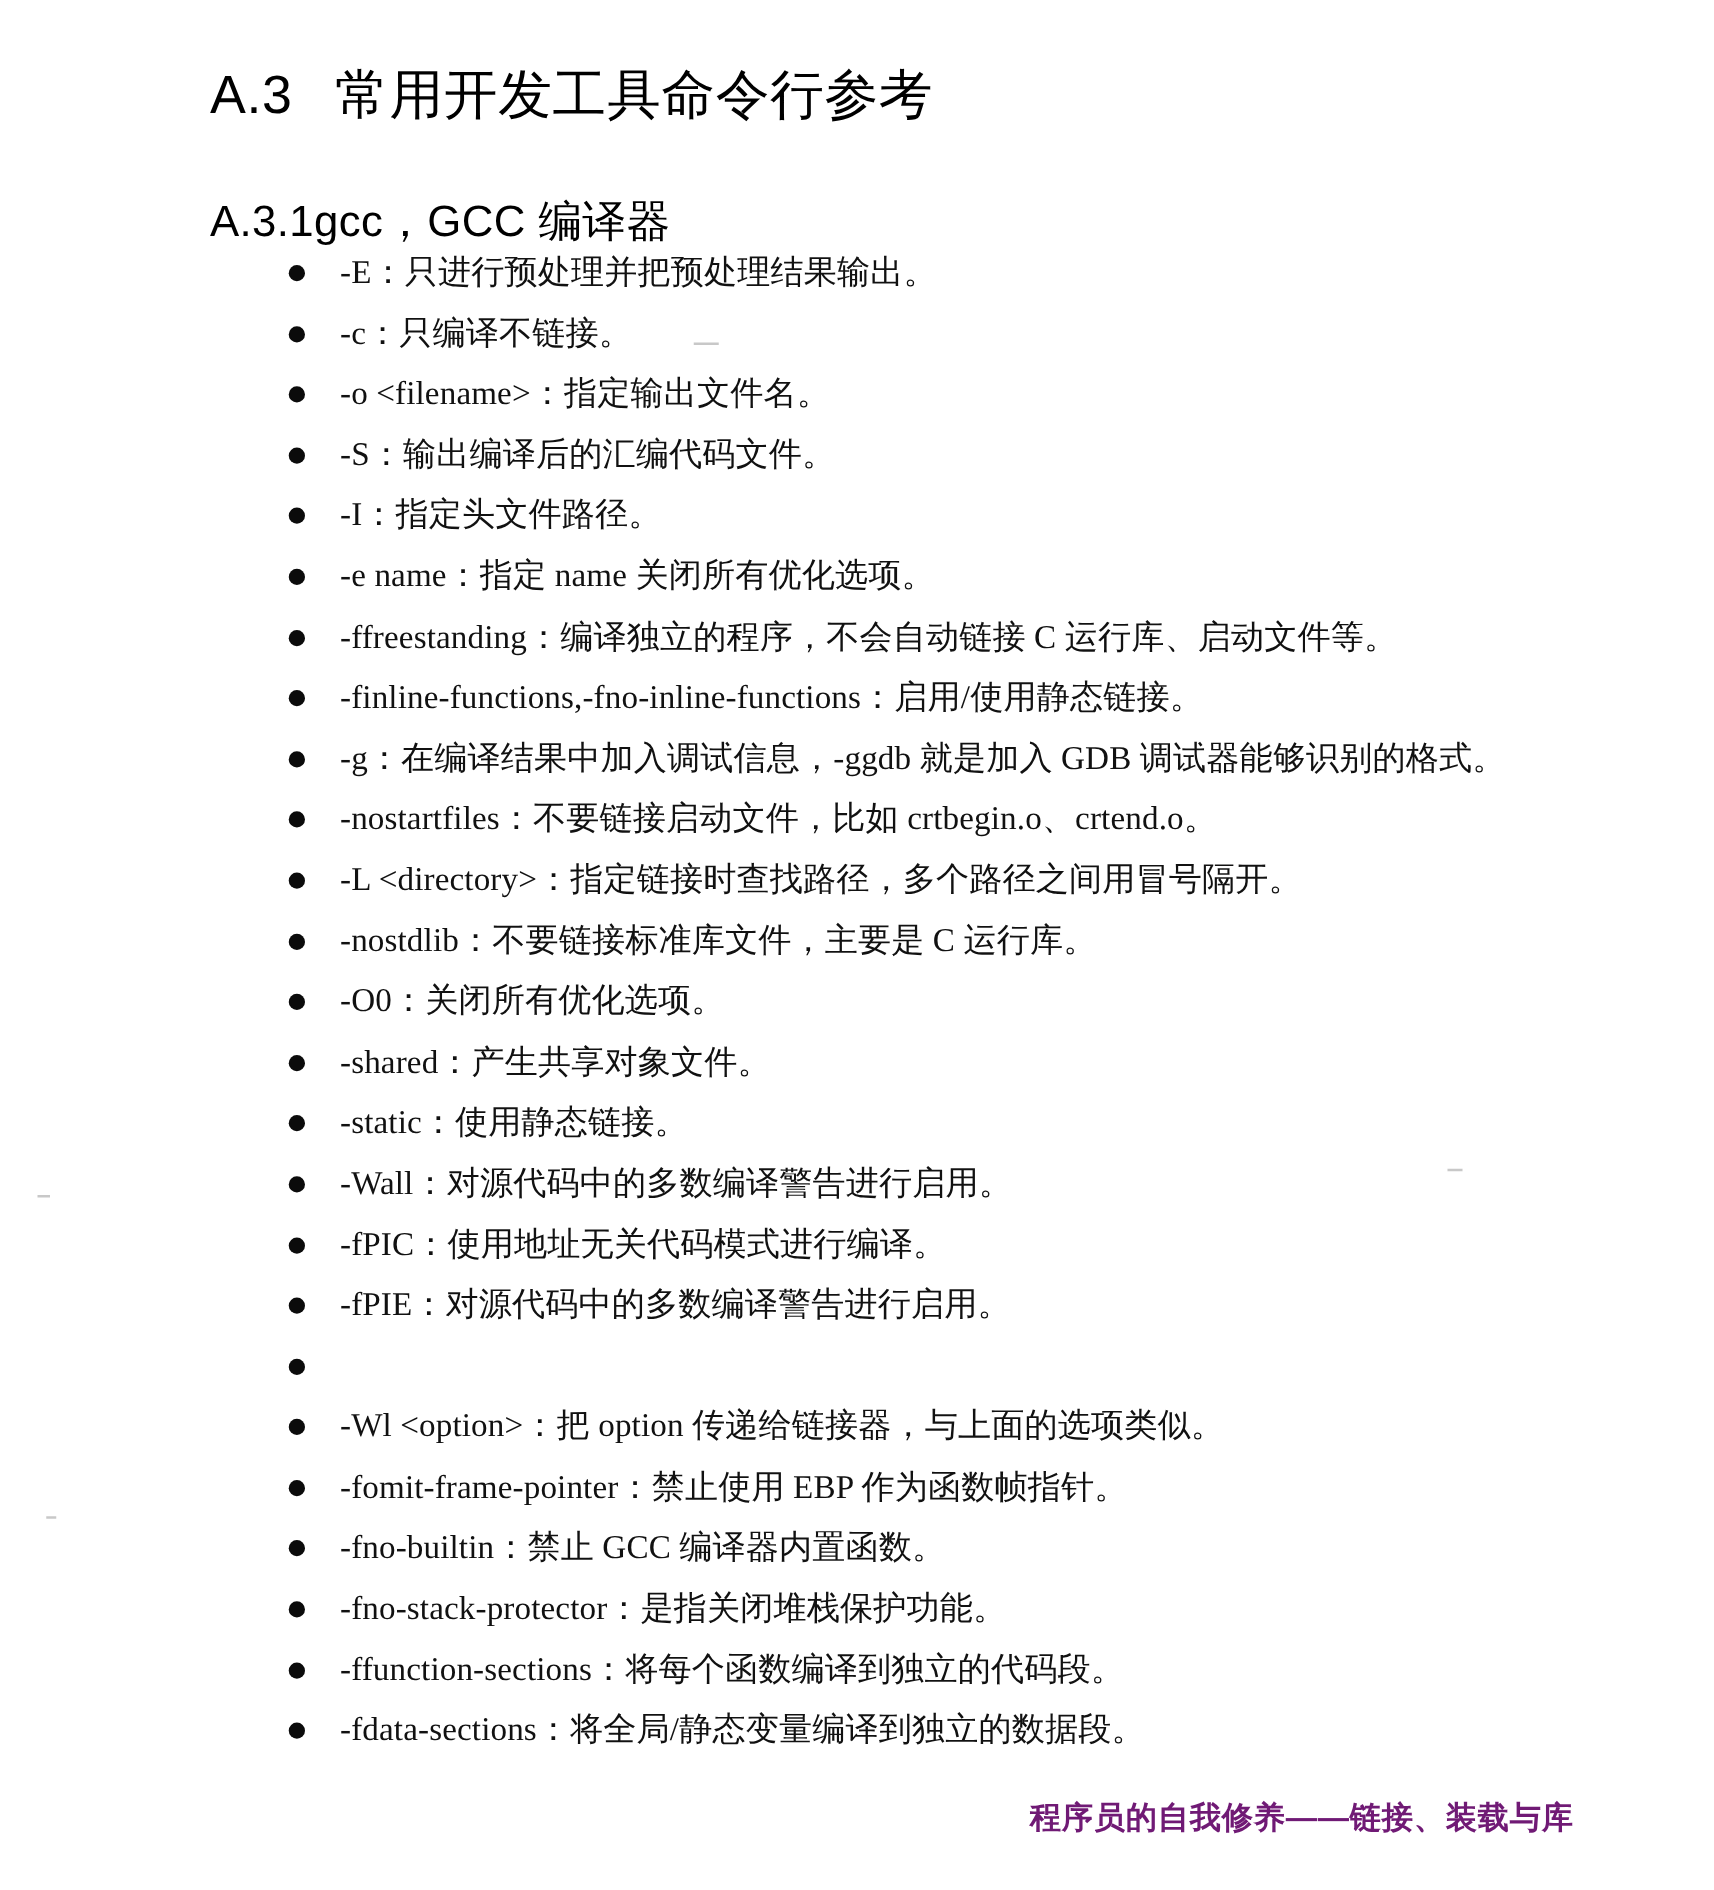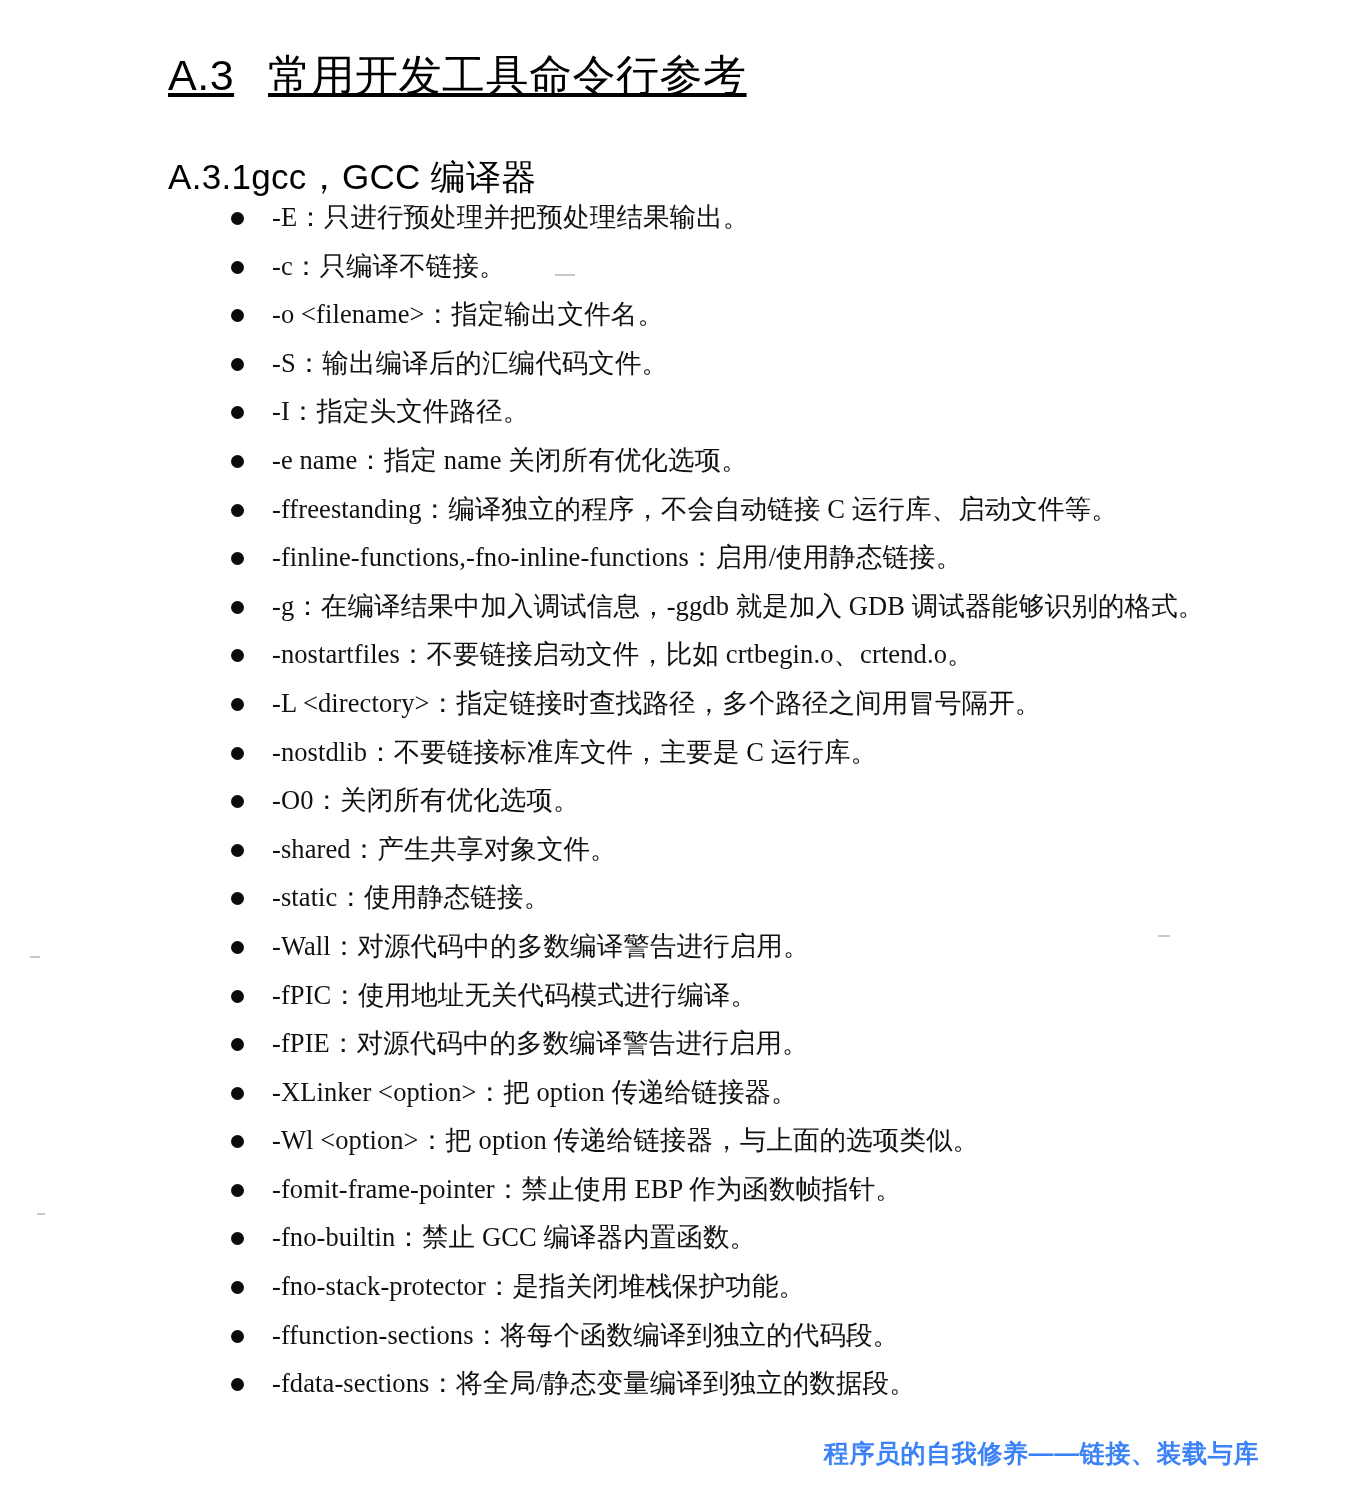--- a/index.html
+++ b/index.html
@@ -32,7 +32,6 @@
     letter-spacing: 0.5px;
     white-space: nowrap;
     color: #000;
-    text-decoration: underline;
   }
   .h-section .num { margin-right: 34px; }
 

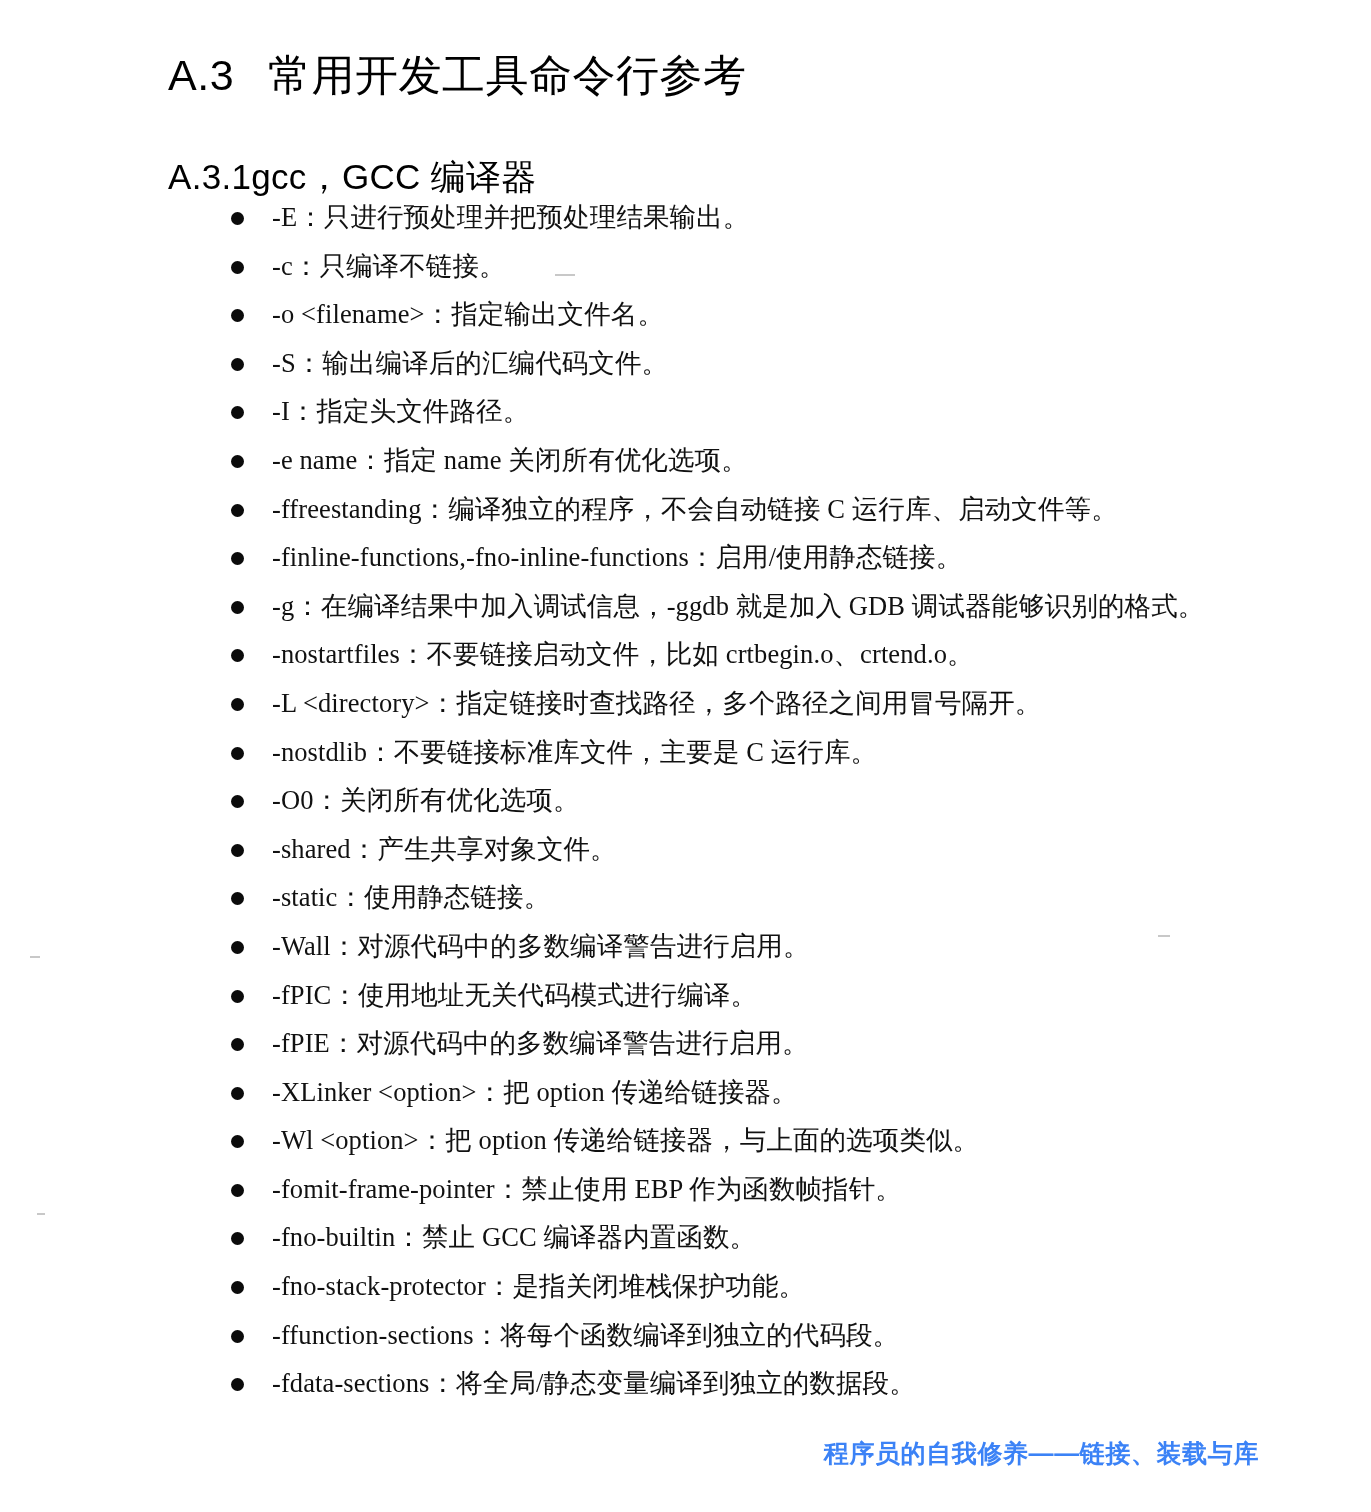--- a/index.html
+++ b/index.html
@@ -188,7 +188,6 @@
       </div>
       <div class="bullet-item">
         <span class="bullet-dot"></span>
-        <span class="bullet-text">-XLinker &lt;option&gt;：把 option 传递给链接器。</span>
       </div>
       <div class="bullet-item">
         <span class="bullet-dot"></span>

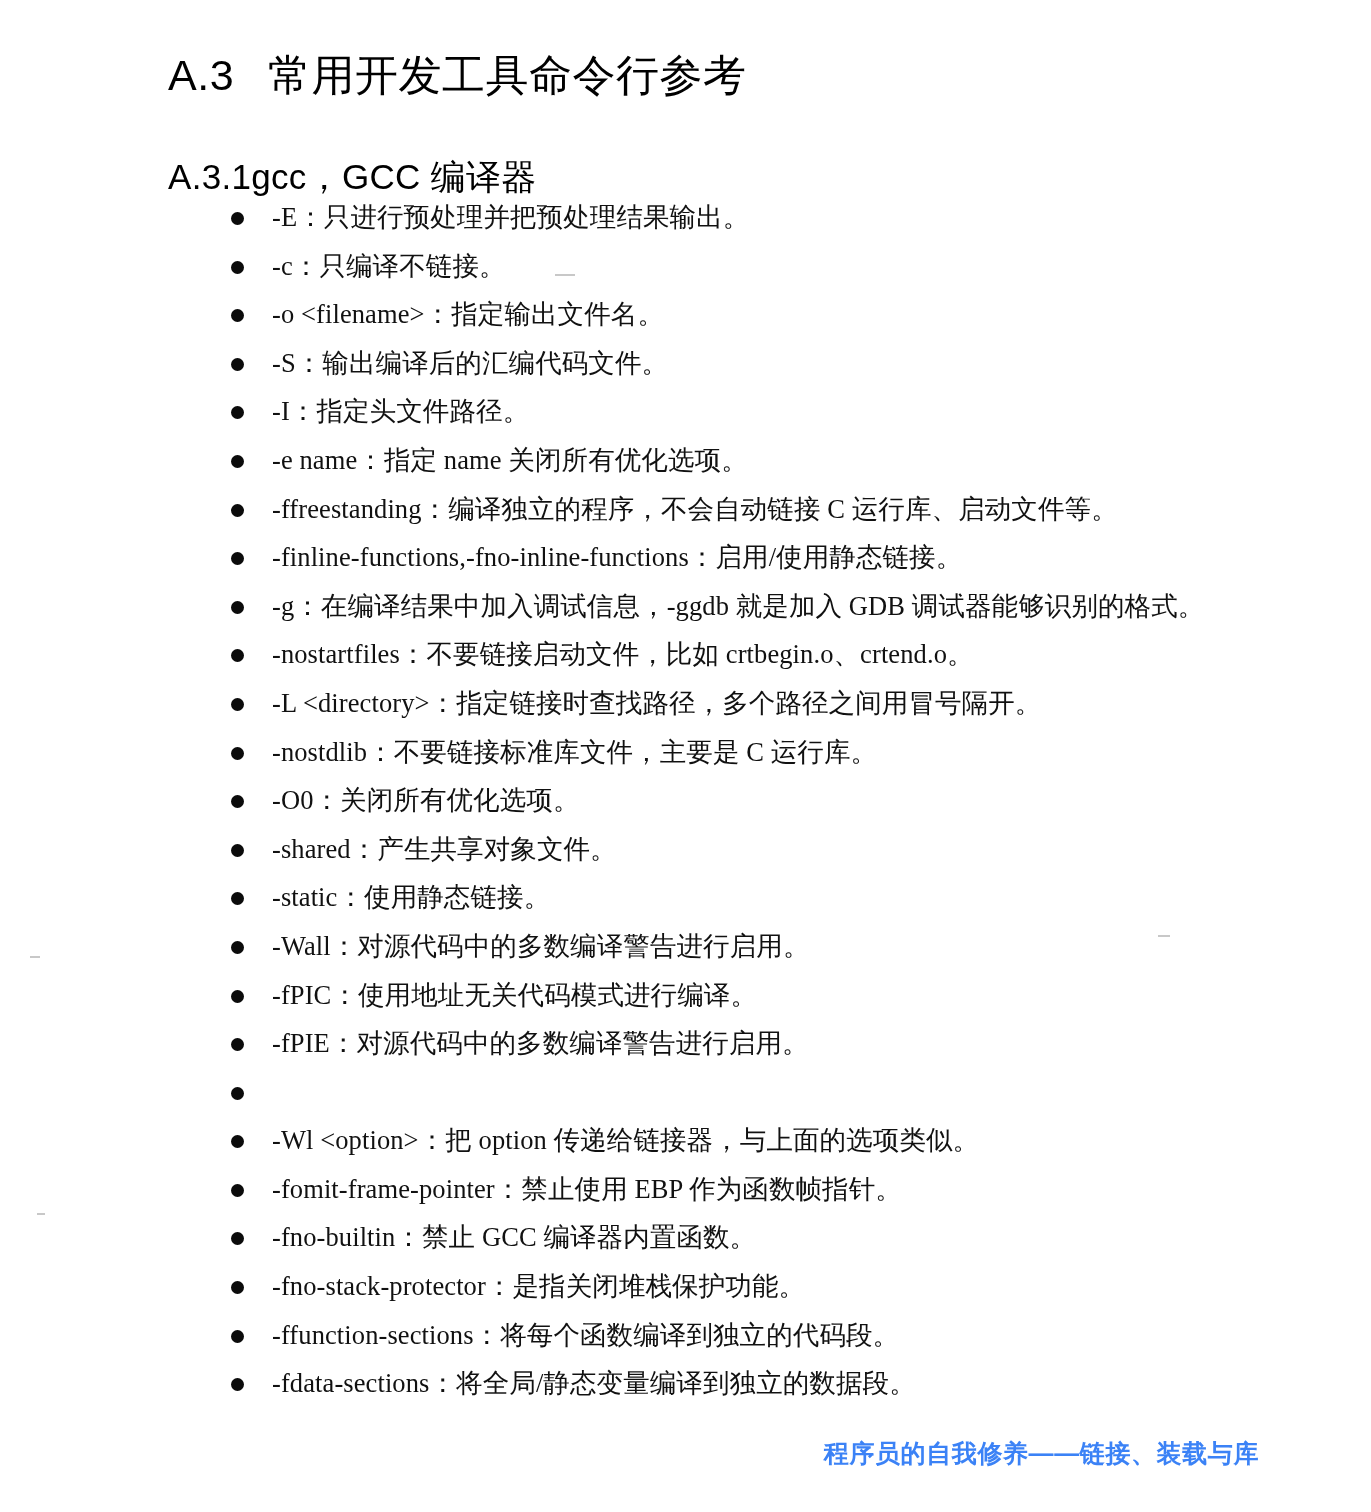--- a/index.html
+++ b/index.html
@@ -89,7 +89,7 @@
     font-size: 25px;
     font-weight: 700;
     letter-spacing: 0.6px;
-    color: #3b82f6;
+    color: #701a75;
     white-space: nowrap;
   }
 

